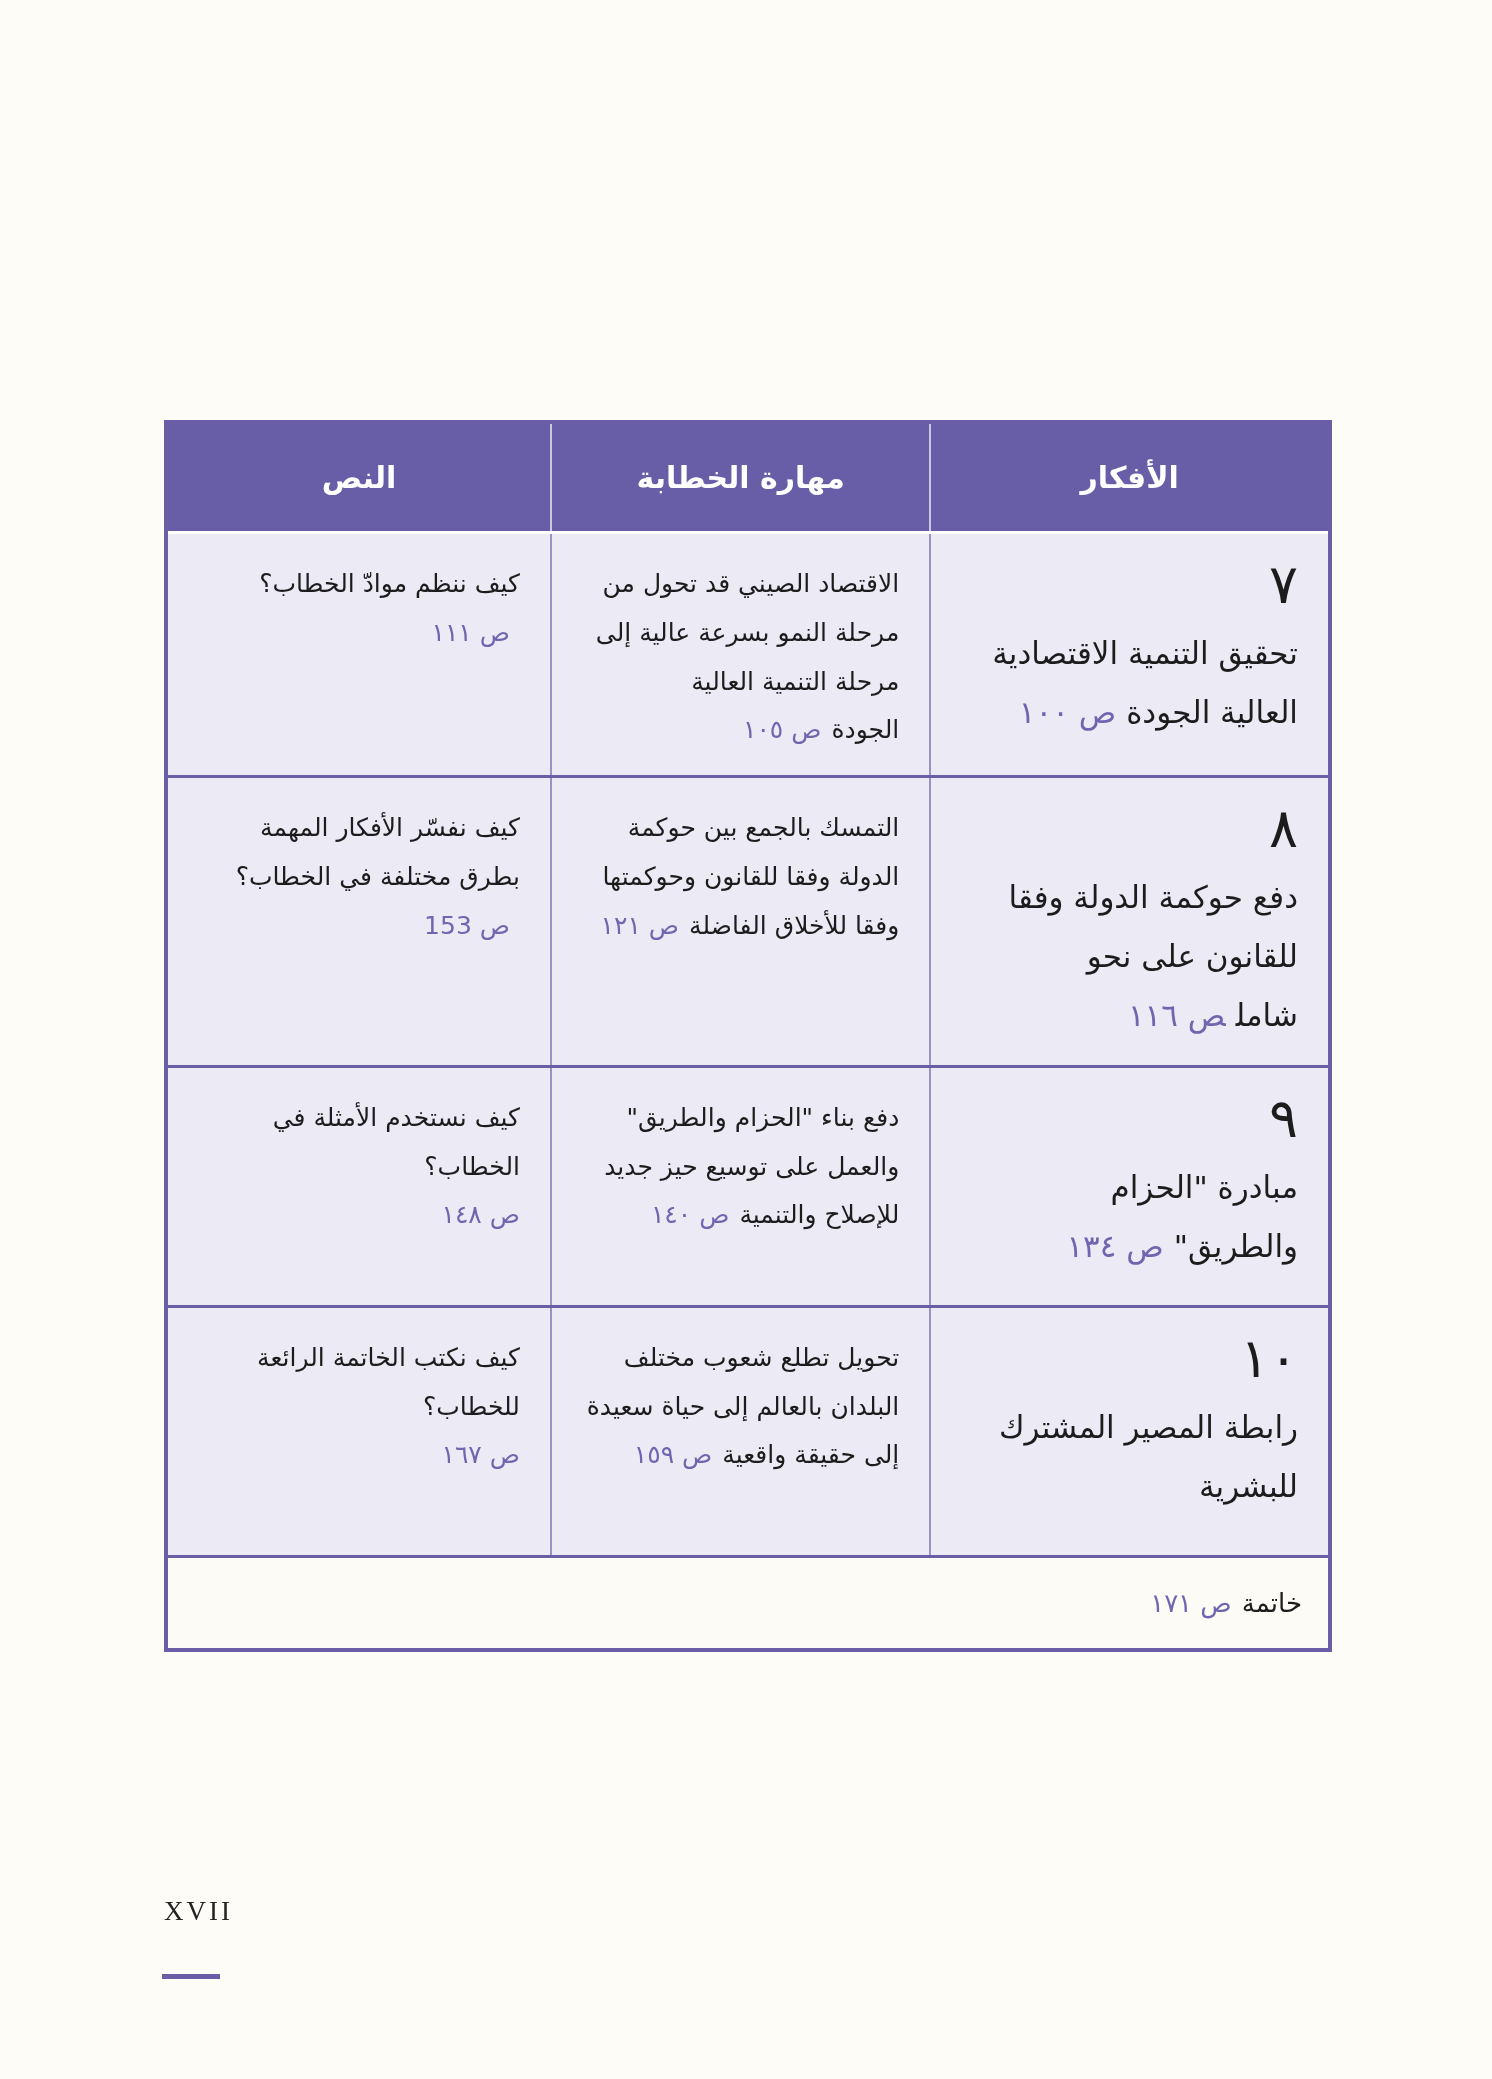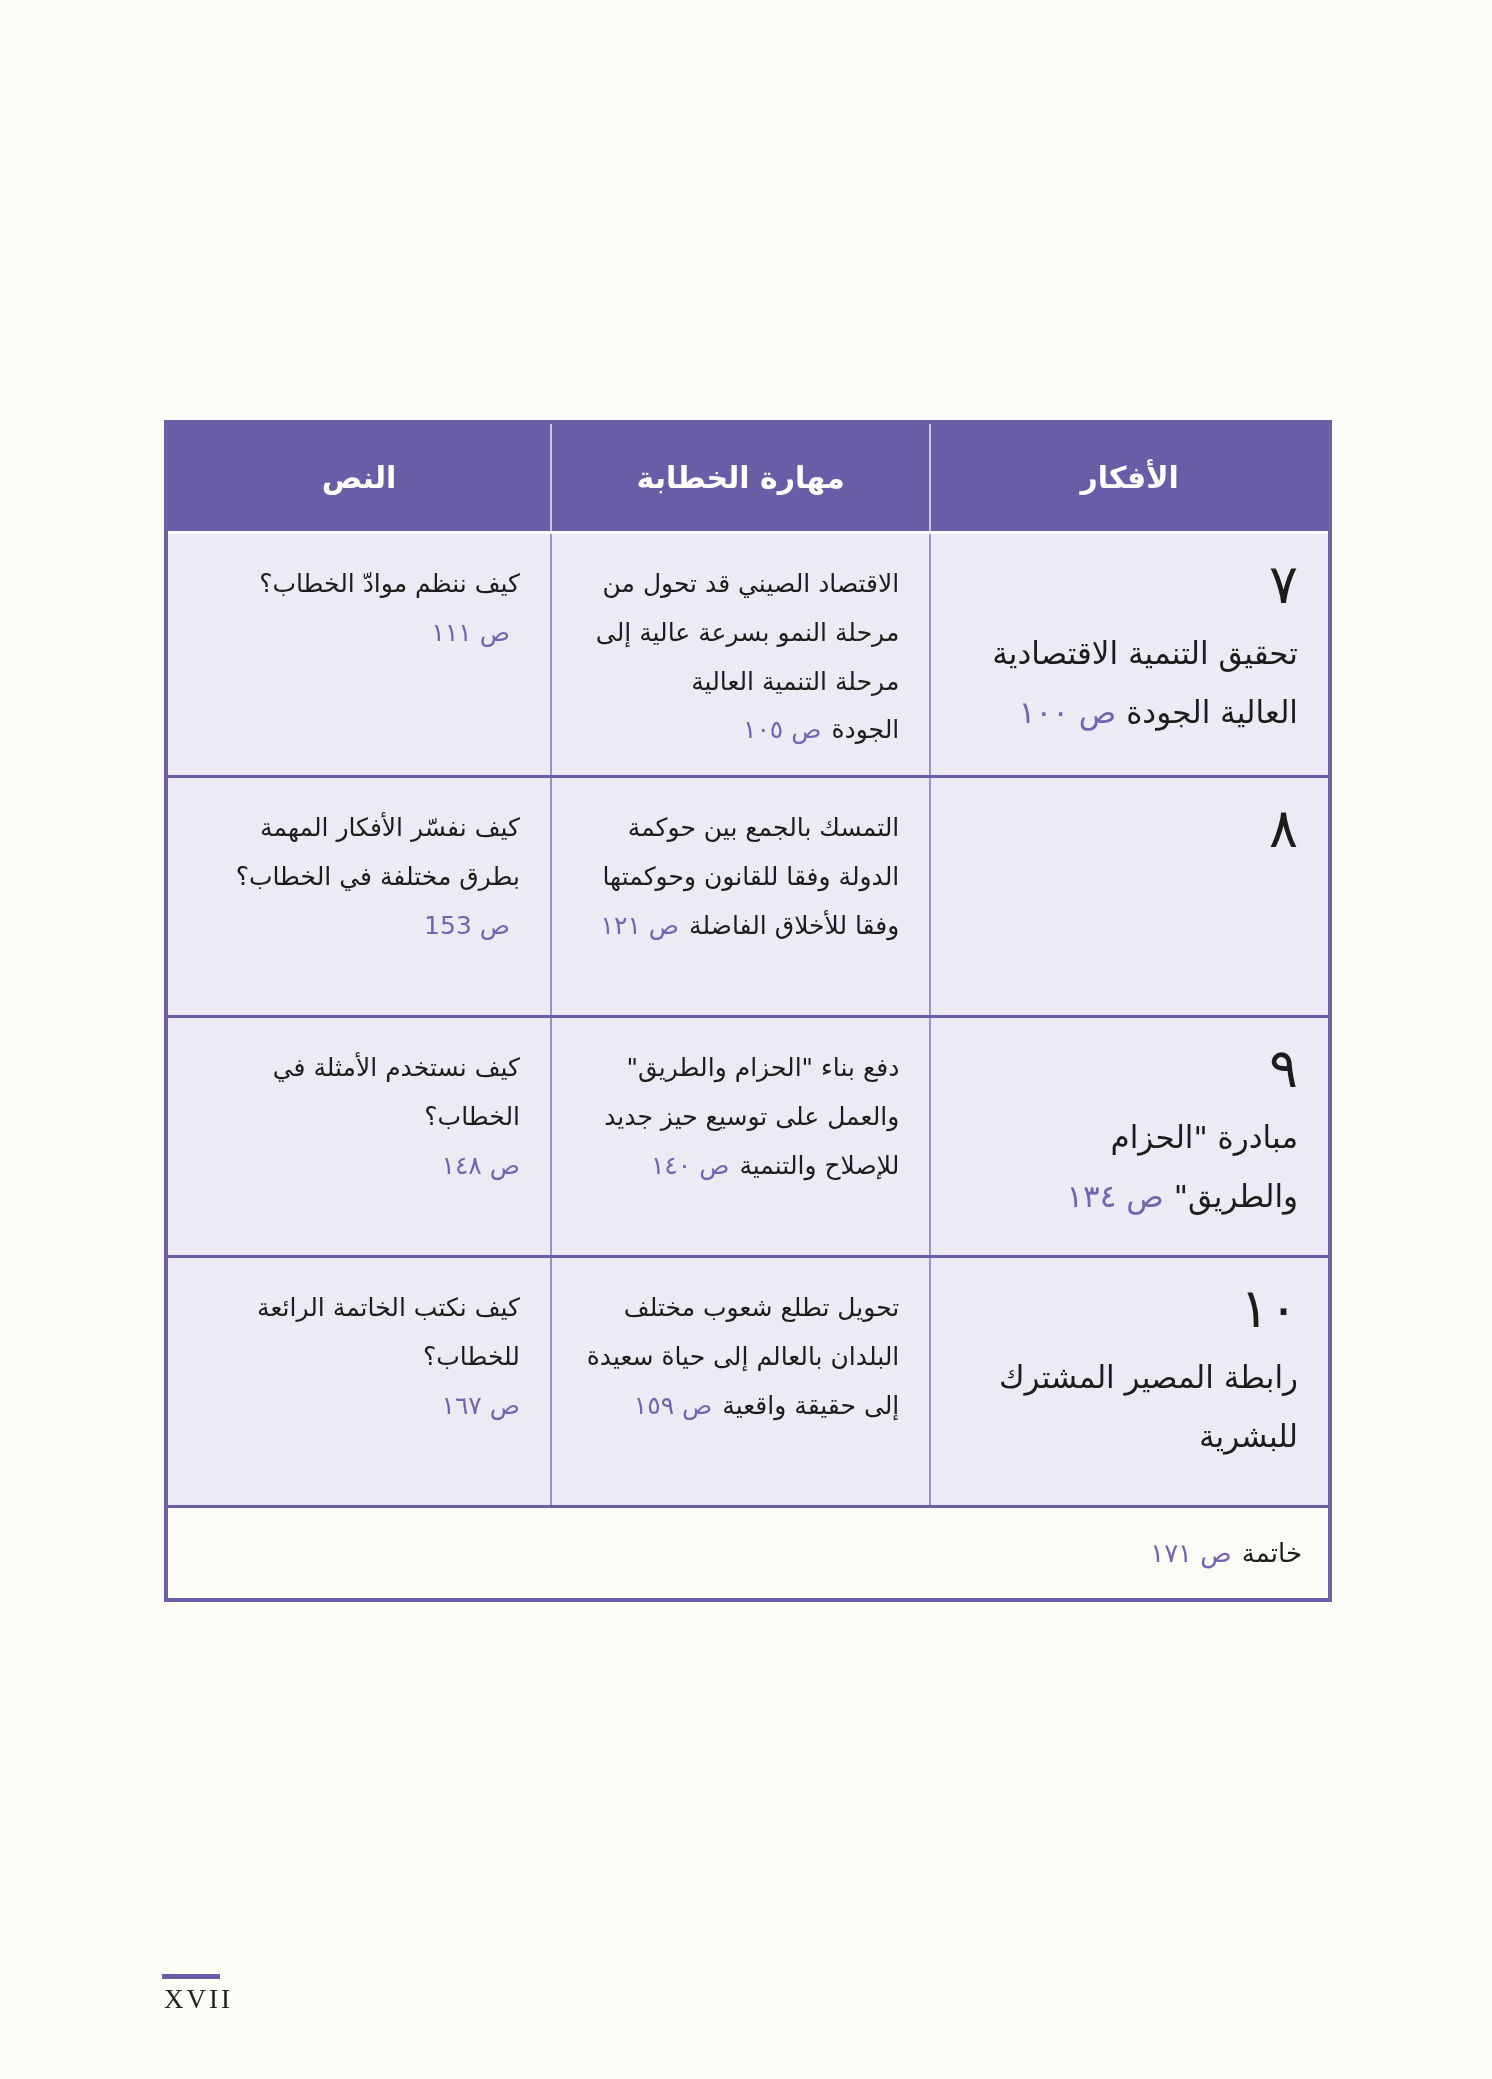--- a/index.html
+++ b/index.html
@@ -135,6 +135,7 @@
     <div class="grid-row data-row">
       <div class="cell cell-unit">
         <div class="unit-number">٨</div>
+        <div class="unit-title"><span>دفع حوكمة الدولة وفقا للقانون على نحو شامل</span><span class="page-ref">ص ١١٦</span></div>
       </div>
       <div class="cell cell-text"><span>التمسك بالجمع بين حوكمة الدولة وفقا للقانون وحوكمتها وفقا للأخلاق الفاضلة</span><span class="page-ref">ص ١٢١</span></div>
       <div class="cell cell-skill"><span>كيف نفسّر الأفكار المهمة بطرق مختلفة في الخطاب؟</span><span class="page-ref">ص 153</span></div>

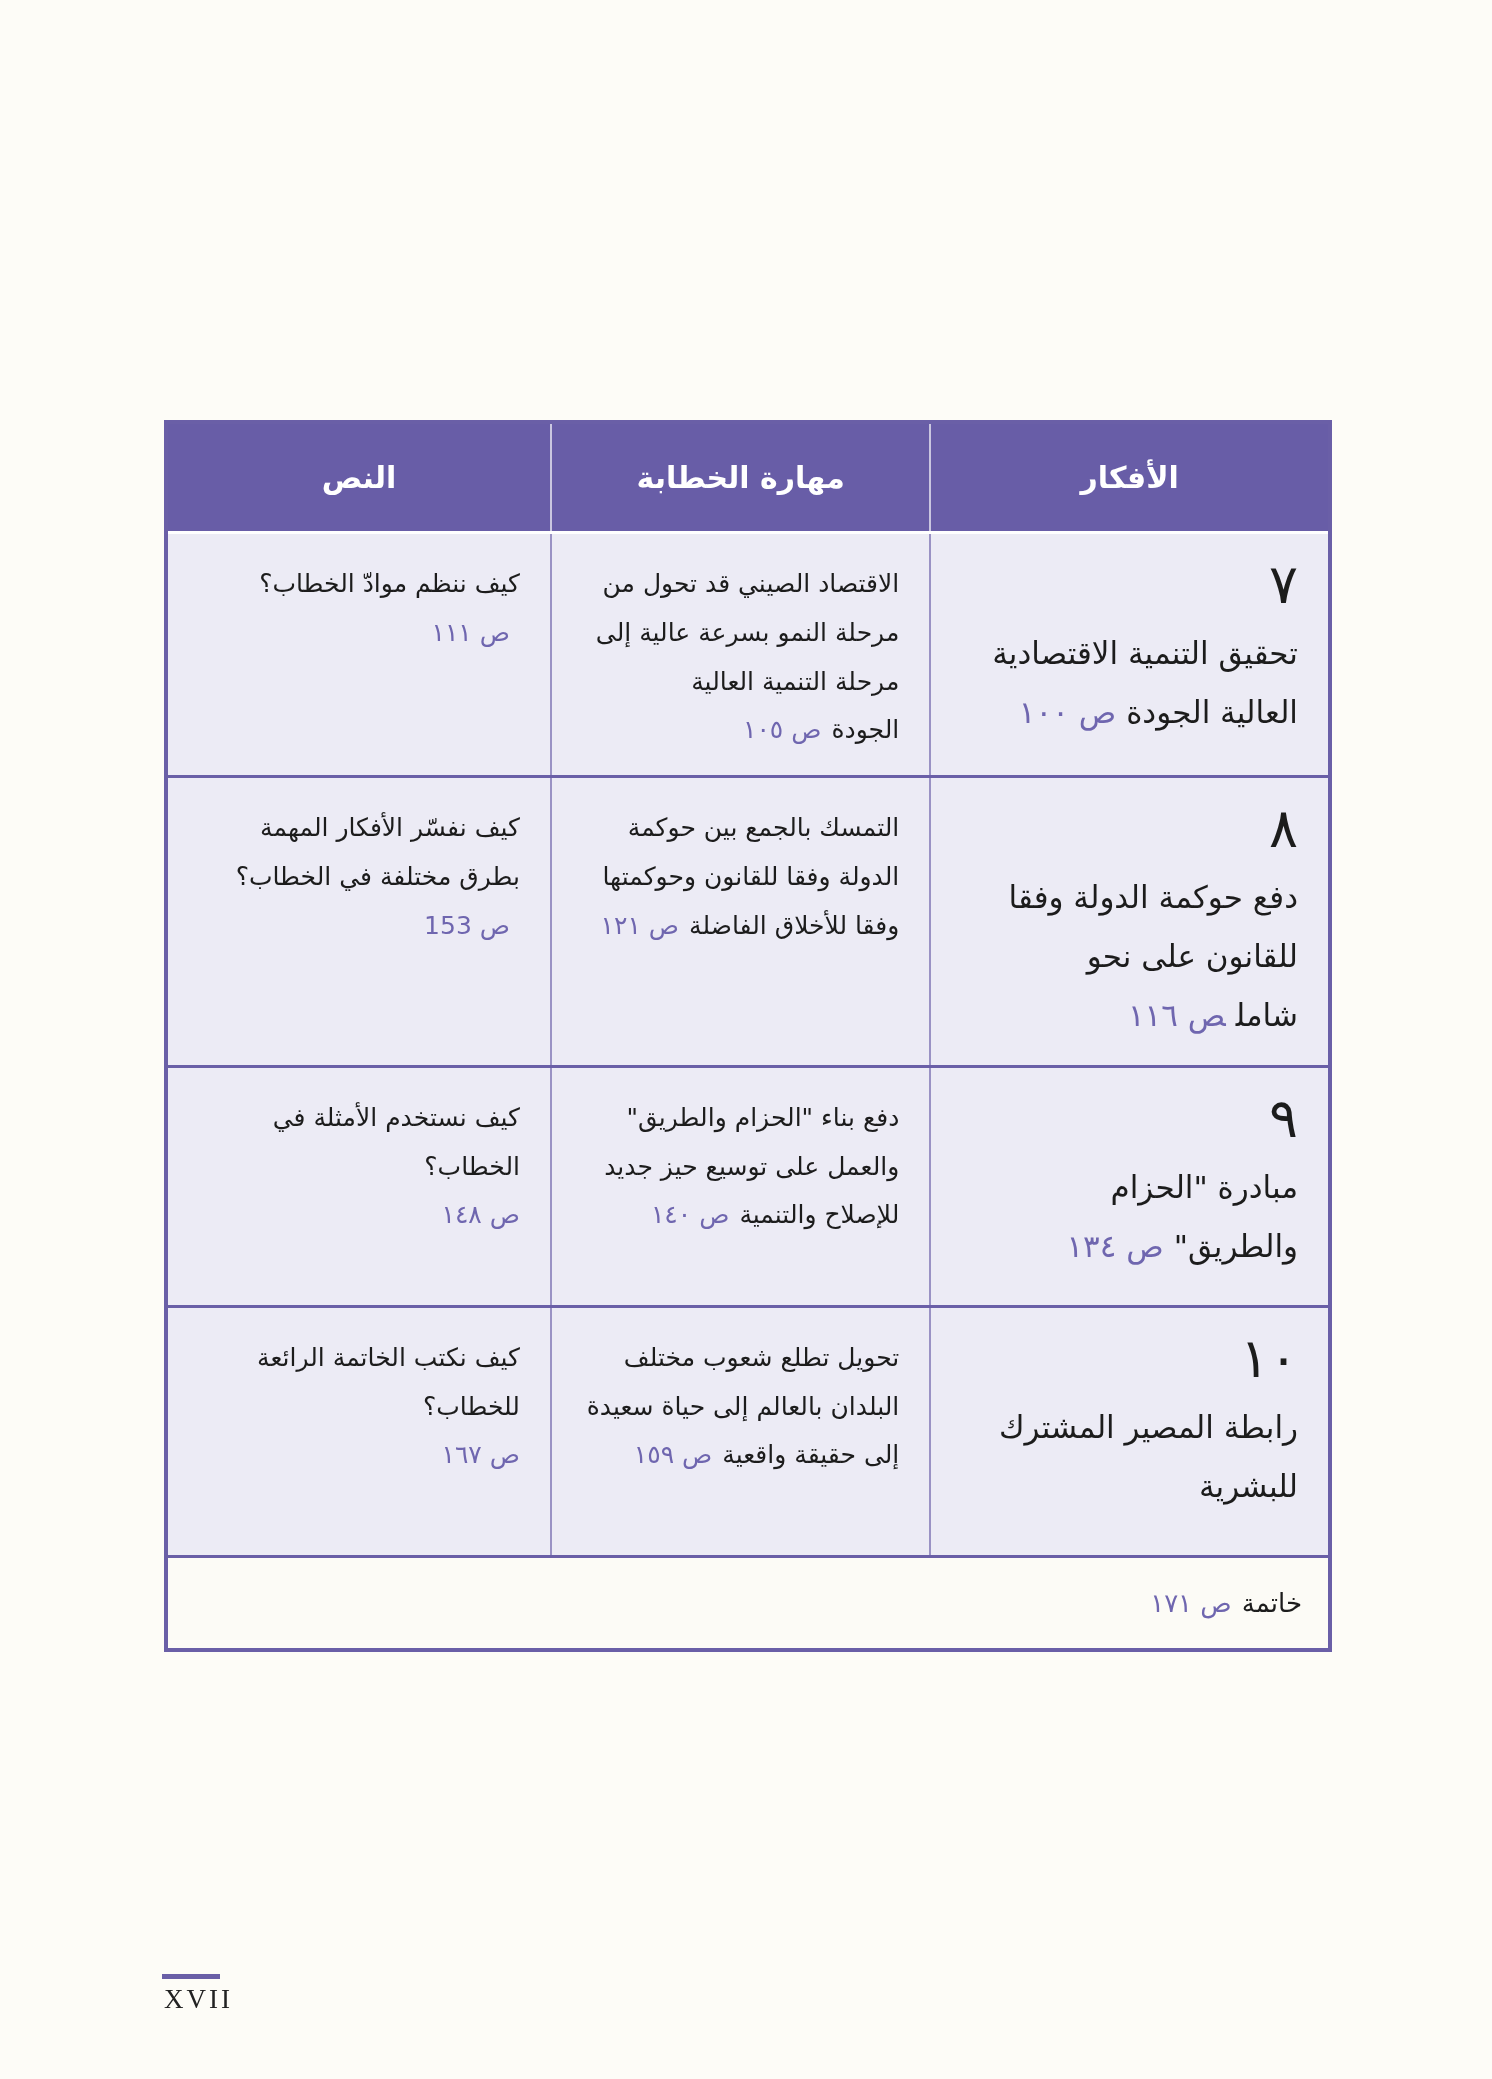--- a/index.html
+++ b/index.html
@@ -97,7 +97,7 @@
 
   .page-number{
     position:absolute;
-    left:164px; top:1984px;
+    left:164px; top:1896px;
     font-family:"Liberation Serif","DejaVu Serif",serif;
     font-size:27px;
     letter-spacing:3px;

